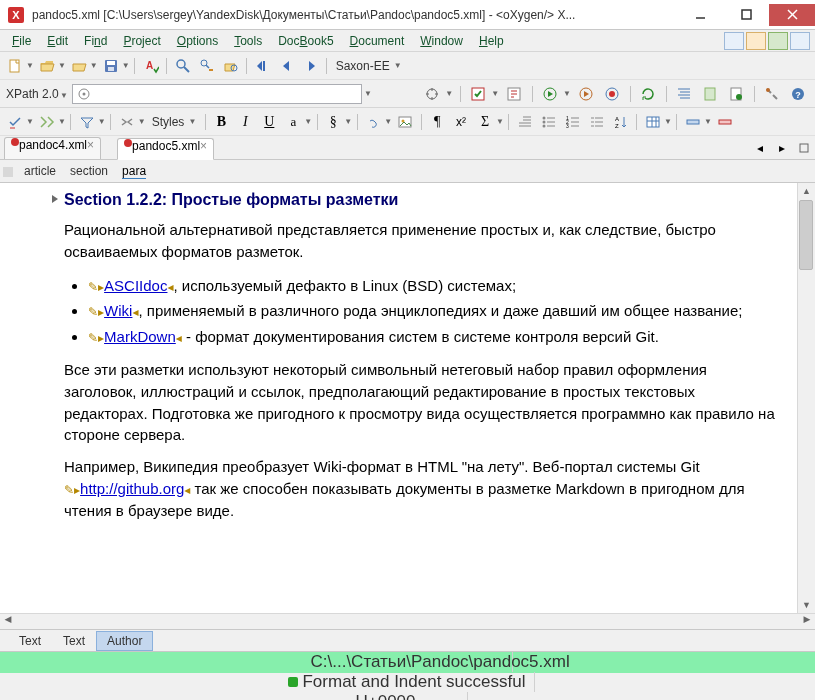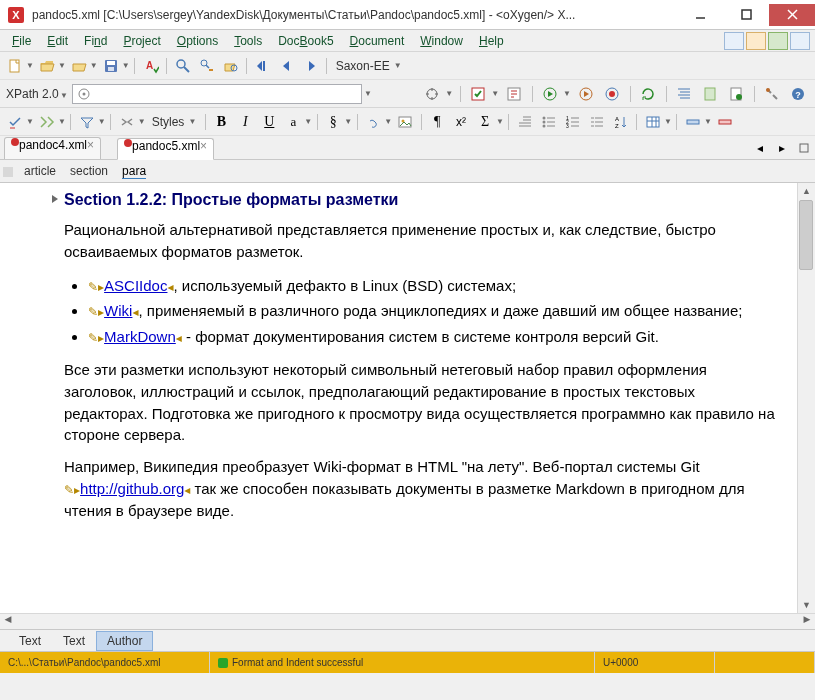--- a/index.html
+++ b/index.html
@@ -73,7 +73,7 @@
 .modetab.active { background:#c4d7ee; border:1px solid #8ab0dc;}
 
 
-.statusbar { height:22px; background:#eab308; border-top:1px solid #c8c8c8; display:flex; align-items:center; font-size:10px; color:#333;}
+.statusbar { height:22px; background:#86efac; border-top:1px solid #c8c8c8; display:flex; align-items:center; font-size:17px; color:#333;flex-direction:column;}
 .statusbar .cell { padding:0 8px; border-right:1px solid #d0d0d0; height:100%; display:flex; align-items:center; gap:4px;}
 .statusbar .greenled { width:10px; height:10px; background:#2aa52a; border-radius:2px;}
 </style>

